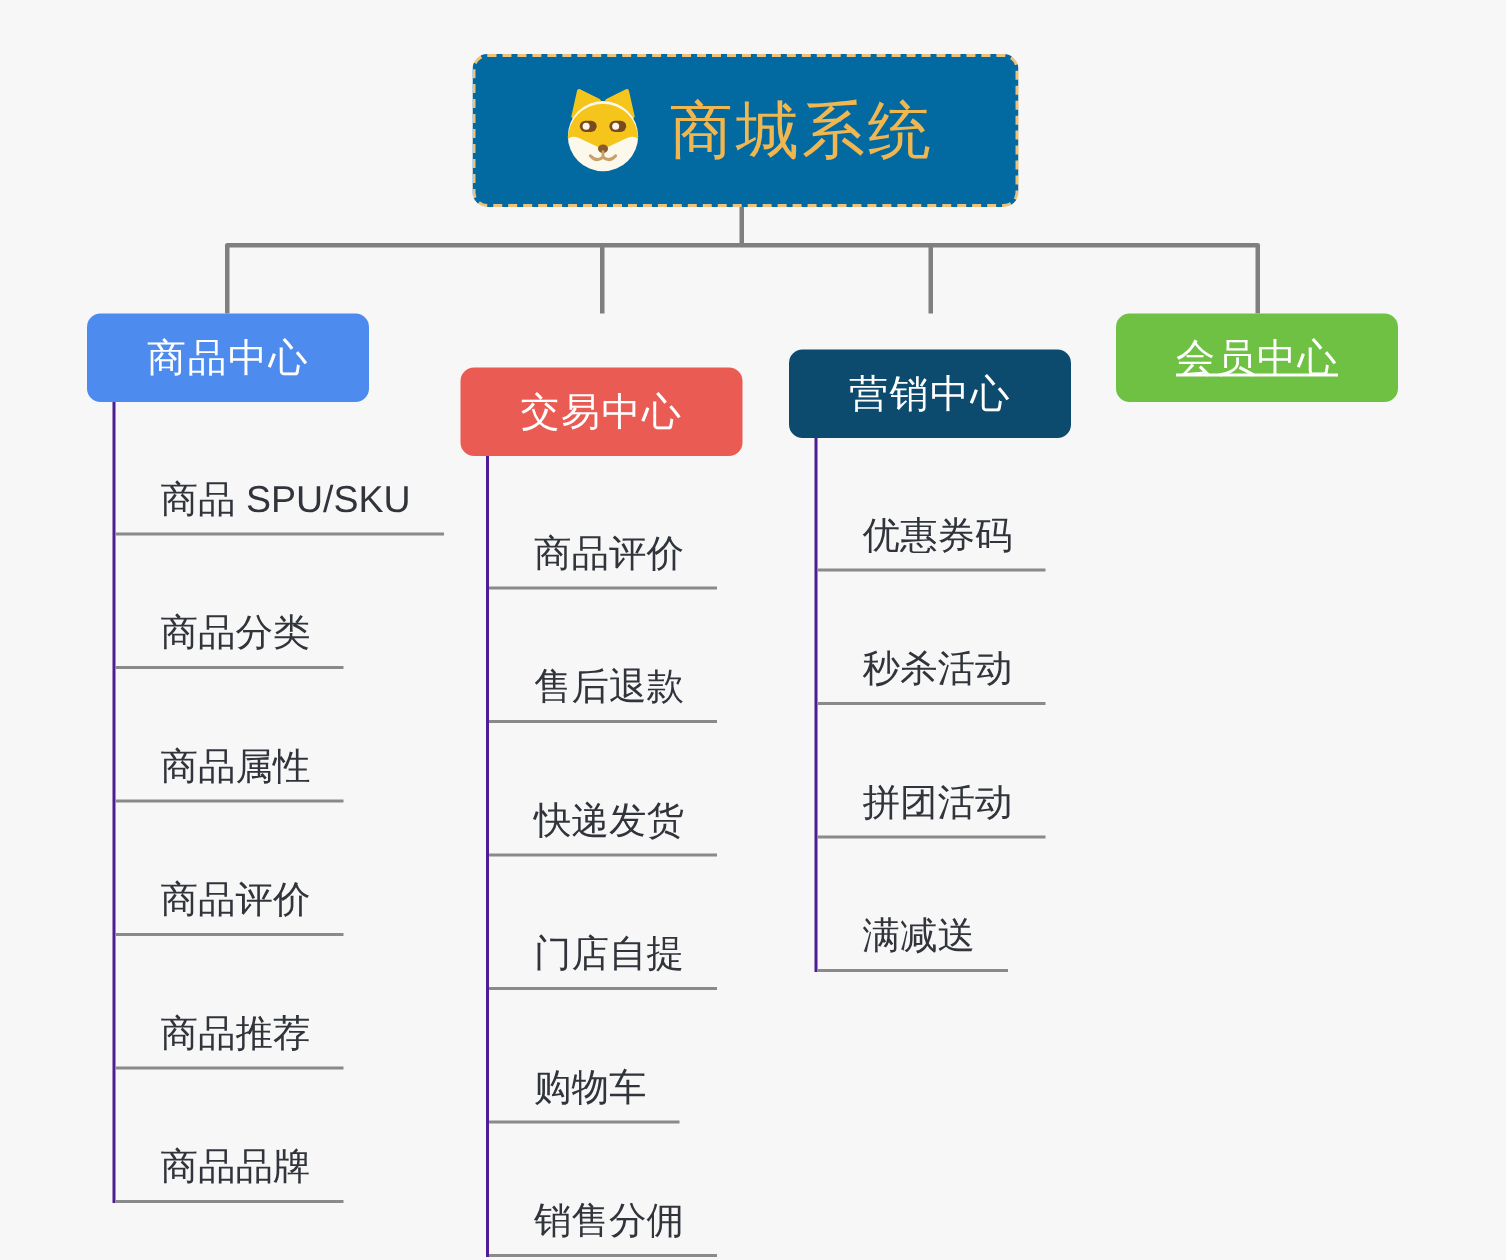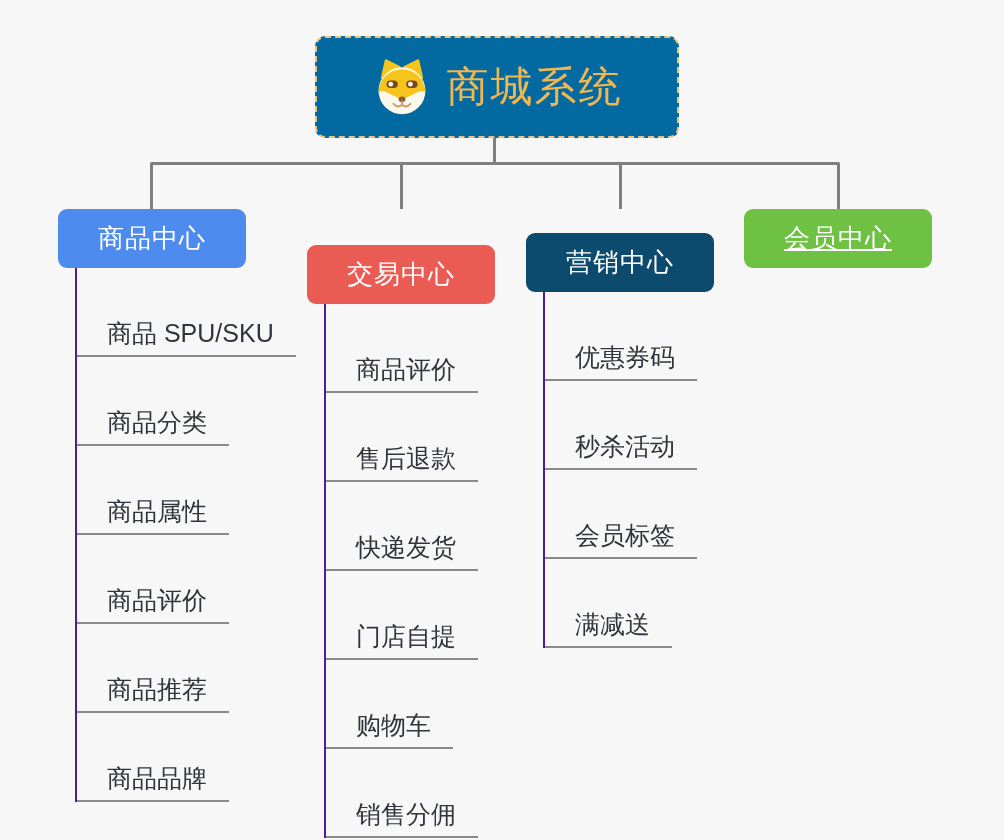--- a/index.html
+++ b/index.html
@@ -141,7 +141,7 @@
     <div class="children">
       <div class="item">优惠券码</div>
       <div class="item">秒杀活动</div>
-      <div class="item">会员标签</div>
+      <div class="item">拼团活动</div>
       <div class="item">满减送</div>
     </div>
   </div>

